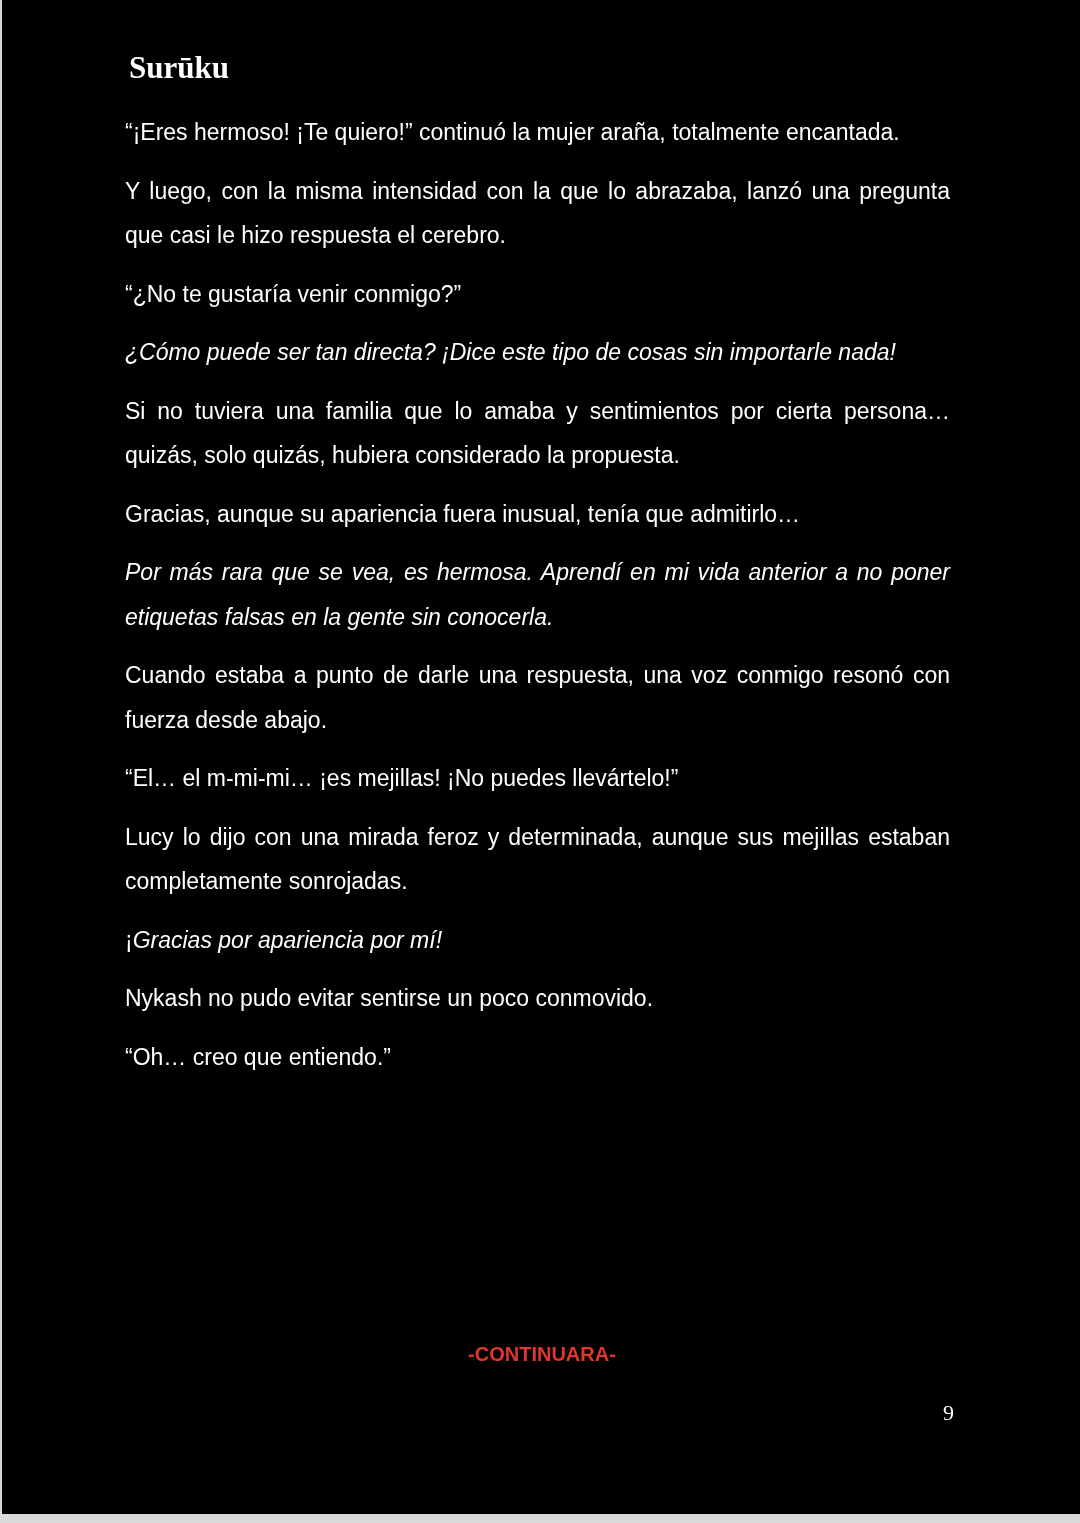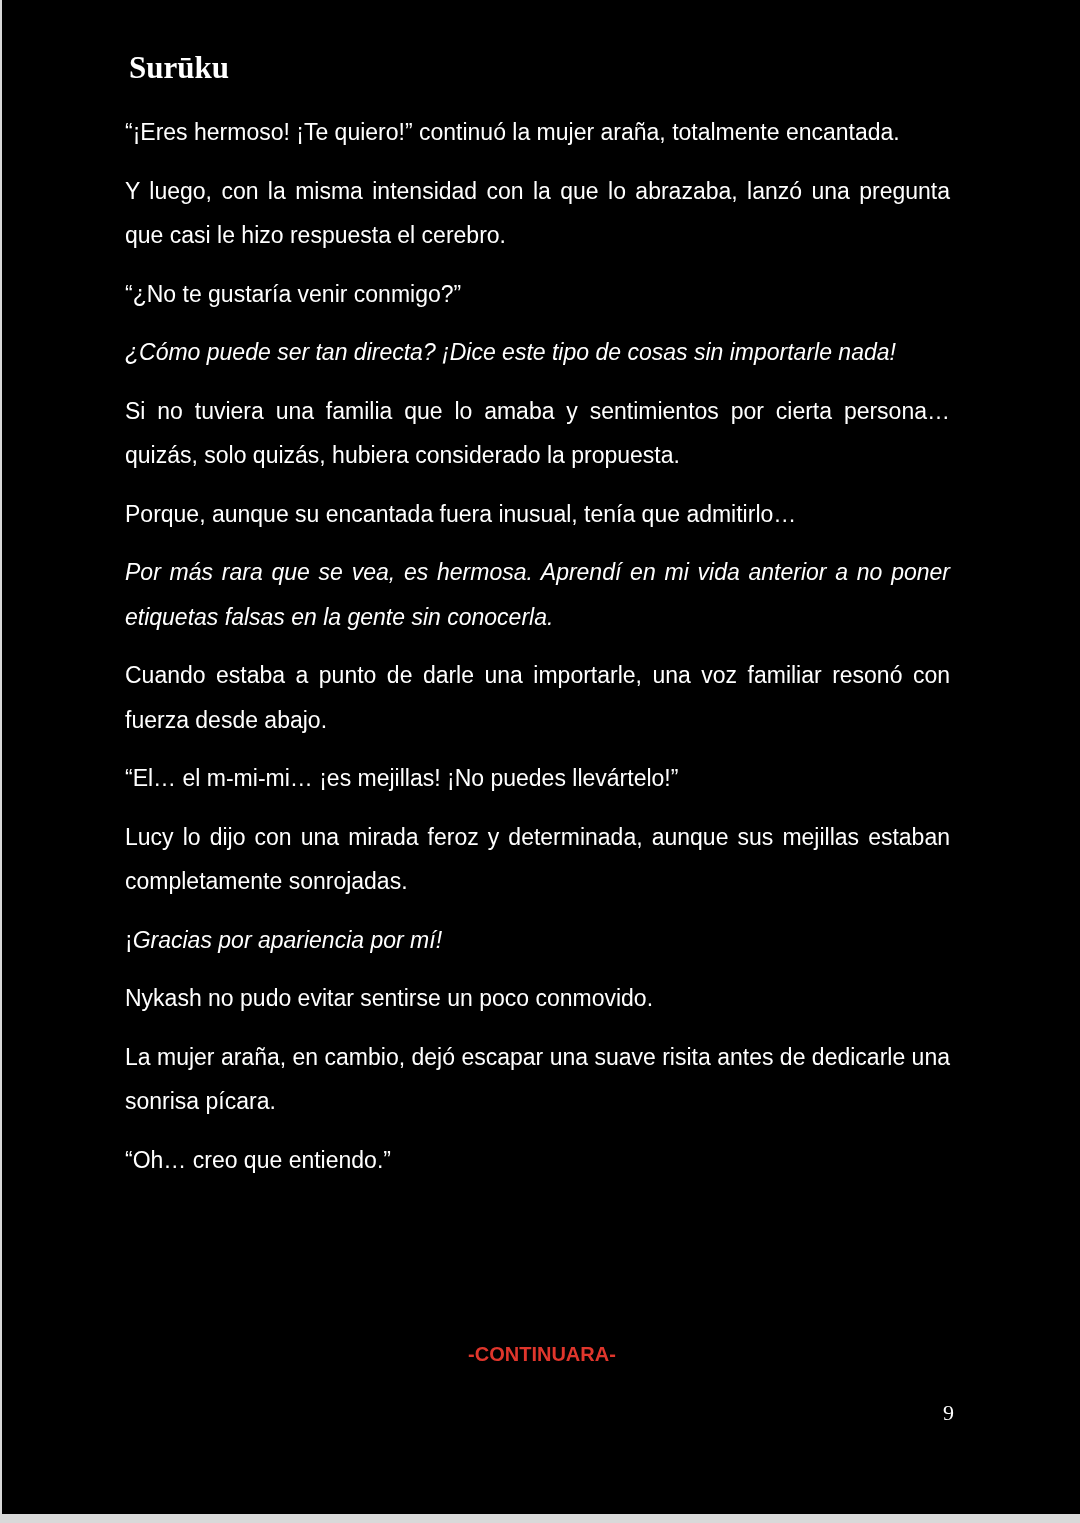--- a/index.html
+++ b/index.html
@@ -25,7 +25,7 @@
     <p>“¿No te gustaría venir conmigo?”</p>
     <p class="it">¿Cómo puede ser tan directa? ¡Dice este tipo de cosas sin importarle nada!</p>
     <p>Si no tuviera una familia que lo amaba y sentimientos por cierta persona… quizás, solo quizás, hubiera considerado la propuesta.</p>
-    <p>Porque, aunque su encantada fuera inusual, tenía que admitirlo…</p>
+    <p>Gracias, aunque su apariencia fuera inusual, tenía que admitirlo…</p>
     <p class="it">Por más rara que se vea, es hermosa. Aprendí en mi vida anterior a no poner etiquetas falsas en la gente sin conocerla.</p>
     <p>Cuando estaba a punto de darle una importarle, una voz familiar resonó con fuerza desde abajo.</p>
     <p>“El… el m-mi-mi… ¡es mejillas! ¡No puedes llevártelo!”</p>

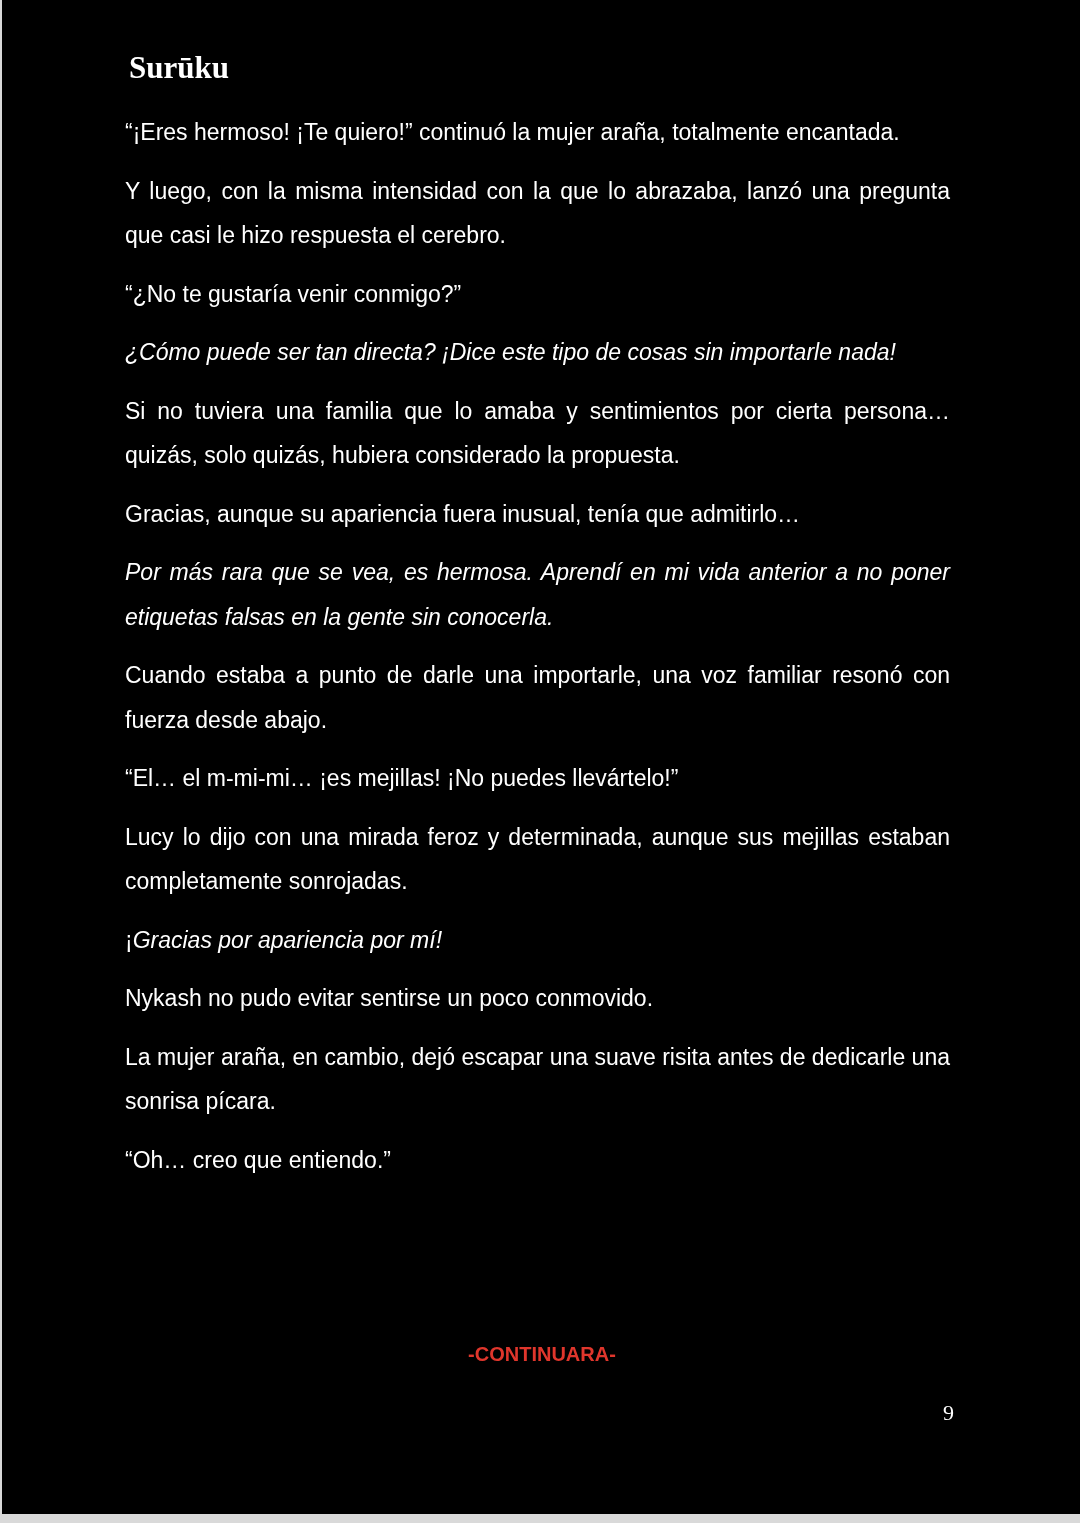--- a/index.html
+++ b/index.html
@@ -27,7 +27,7 @@
     <p>Si no tuviera una familia que lo amaba y sentimientos por cierta persona… quizás, solo quizás, hubiera considerado la propuesta.</p>
     <p>Gracias, aunque su apariencia fuera inusual, tenía que admitirlo…</p>
     <p class="it">Por más rara que se vea, es hermosa. Aprendí en mi vida anterior a no poner etiquetas falsas en la gente sin conocerla.</p>
-    <p>Cuando estaba a punto de darle una importarle, una voz familiar resonó con fuerza desde abajo.</p>
+    <p>Cuando estaba a punto de darle una respuesta, una voz conmigo resonó con fuerza desde abajo.</p>
     <p>“El… el m-mi-mi… ¡es mejillas! ¡No puedes llevártelo!”</p>
     <p>Lucy lo dijo con una mirada feroz y determinada, aunque sus mejillas estaban completamente sonrojadas.</p>
     <p class="it"><span class="up">¡</span><span>Gracias por apariencia por mí!</span></p>

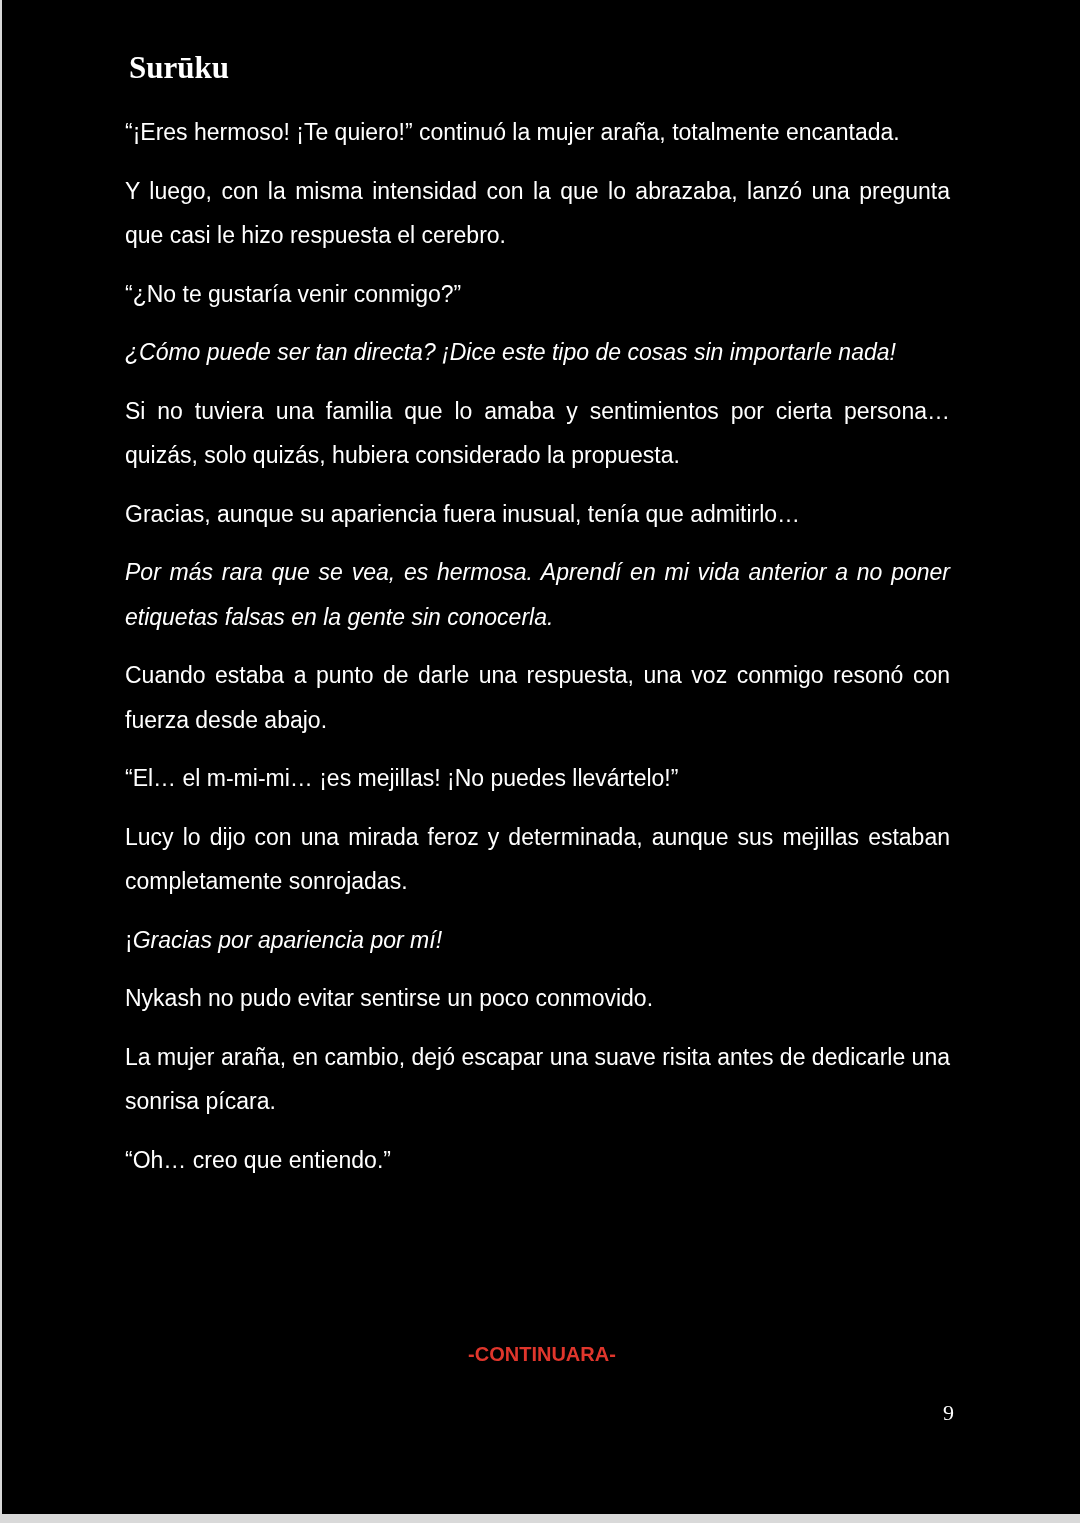--- a/index.html
+++ b/index.html
@@ -32,7 +32,6 @@
     <p>Lucy lo dijo con una mirada feroz y determinada, aunque sus mejillas estaban completamente sonrojadas.</p>
     <p class="it"><span class="up">¡</span><span>Gracias por apariencia por mí!</span></p>
     <p>Nykash no pudo evitar sentirse un poco conmovido.</p>
-    <p>La mujer araña, en cambio, dejó escapar una suave risita antes de dedicarle una sonrisa pícara.</p>
     <p>“Oh… creo que entiendo.”</p>
   </div>
 

